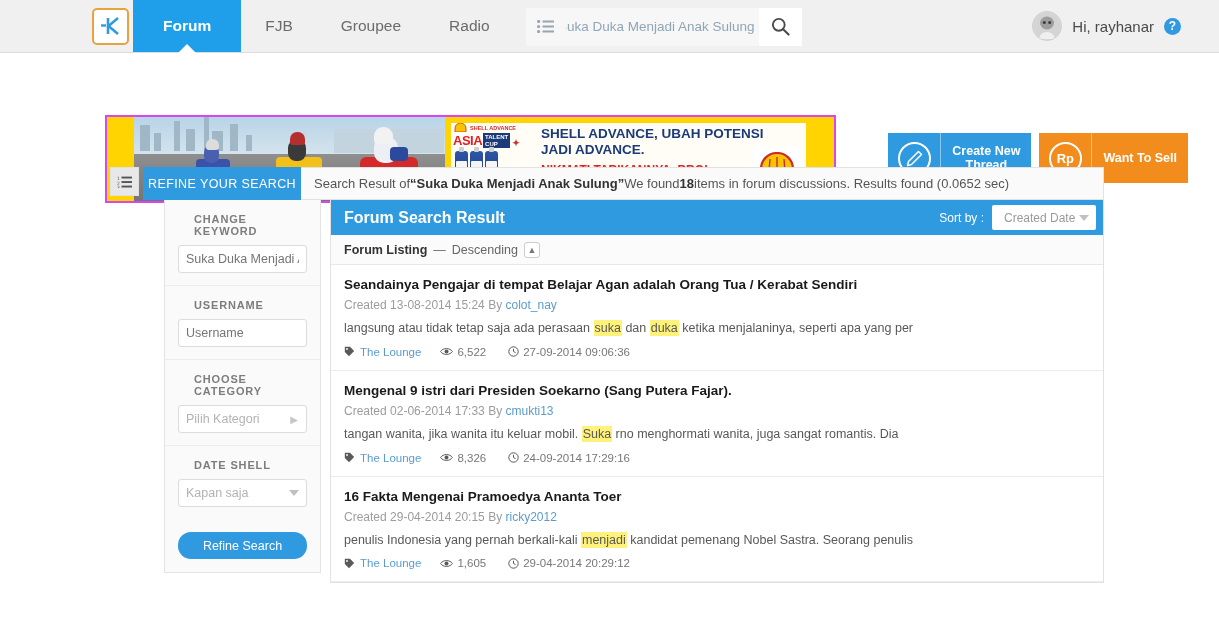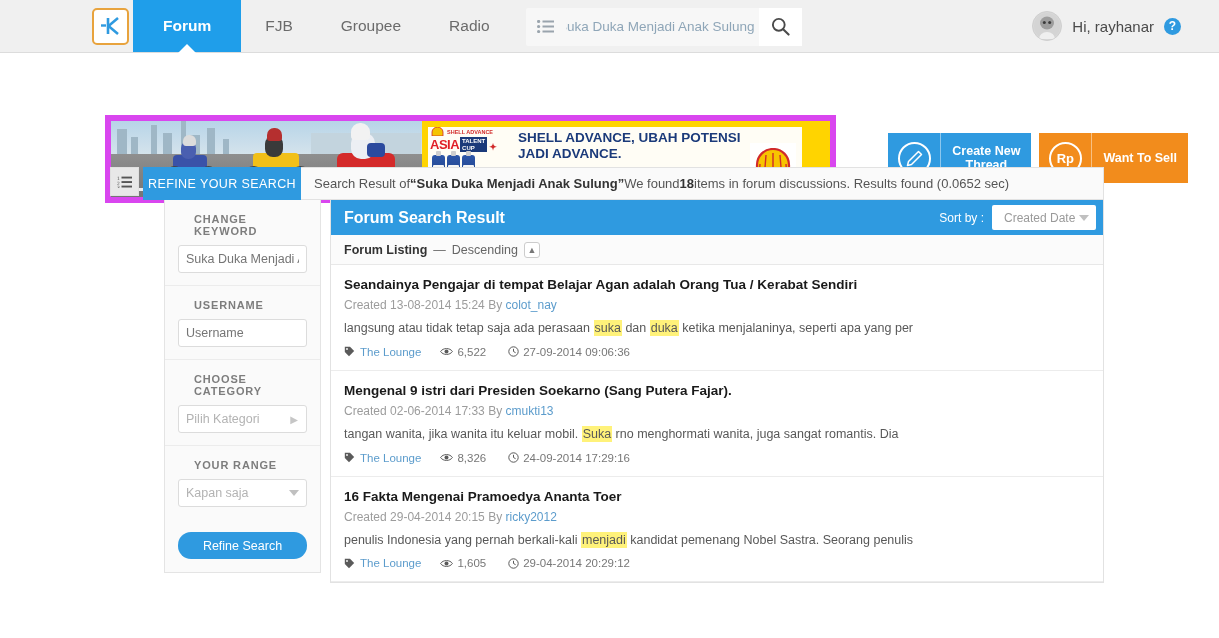--- a/index.html
+++ b/index.html
@@ -140,11 +140,12 @@
     position: absolute;
     left: 105px; top: 62px;
     width: 731px; height: 88px;
-    border: 6px solid #d946ef;
+    border: 2px solid #d946ef;
     display: flex;
     overflow: hidden;
     background: #ffd400;
     cursor: pointer;
+    padding-left: 27px;
   }
   .banner-photo {
     width: 311px; height: 100%;

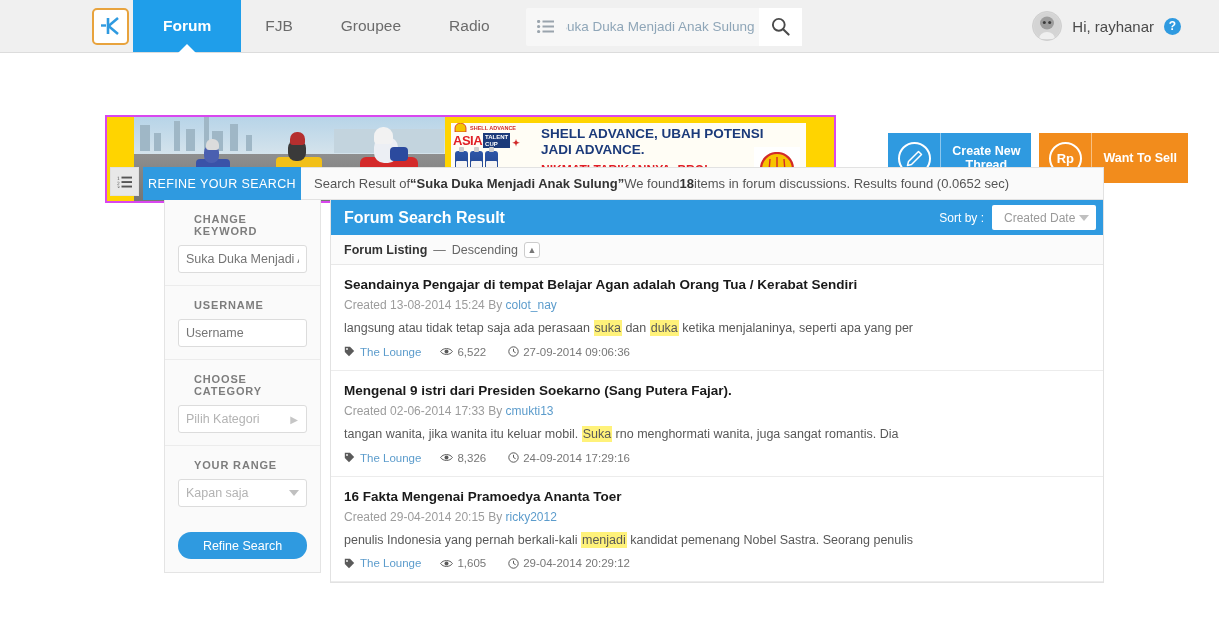--- a/index.html
+++ b/index.html
@@ -724,7 +724,7 @@
     </div>
 
     <div class="filter-grp" style="border-bottom:none;">
-      <div class="filter-lbl">YOUR RANGE</div>
+      <div class="filter-lbl">DATE SHELL</div>
       <div class="filter-sel">
         <span>Kapan saja</span>
         <span class="sel-caret-d"></span>

